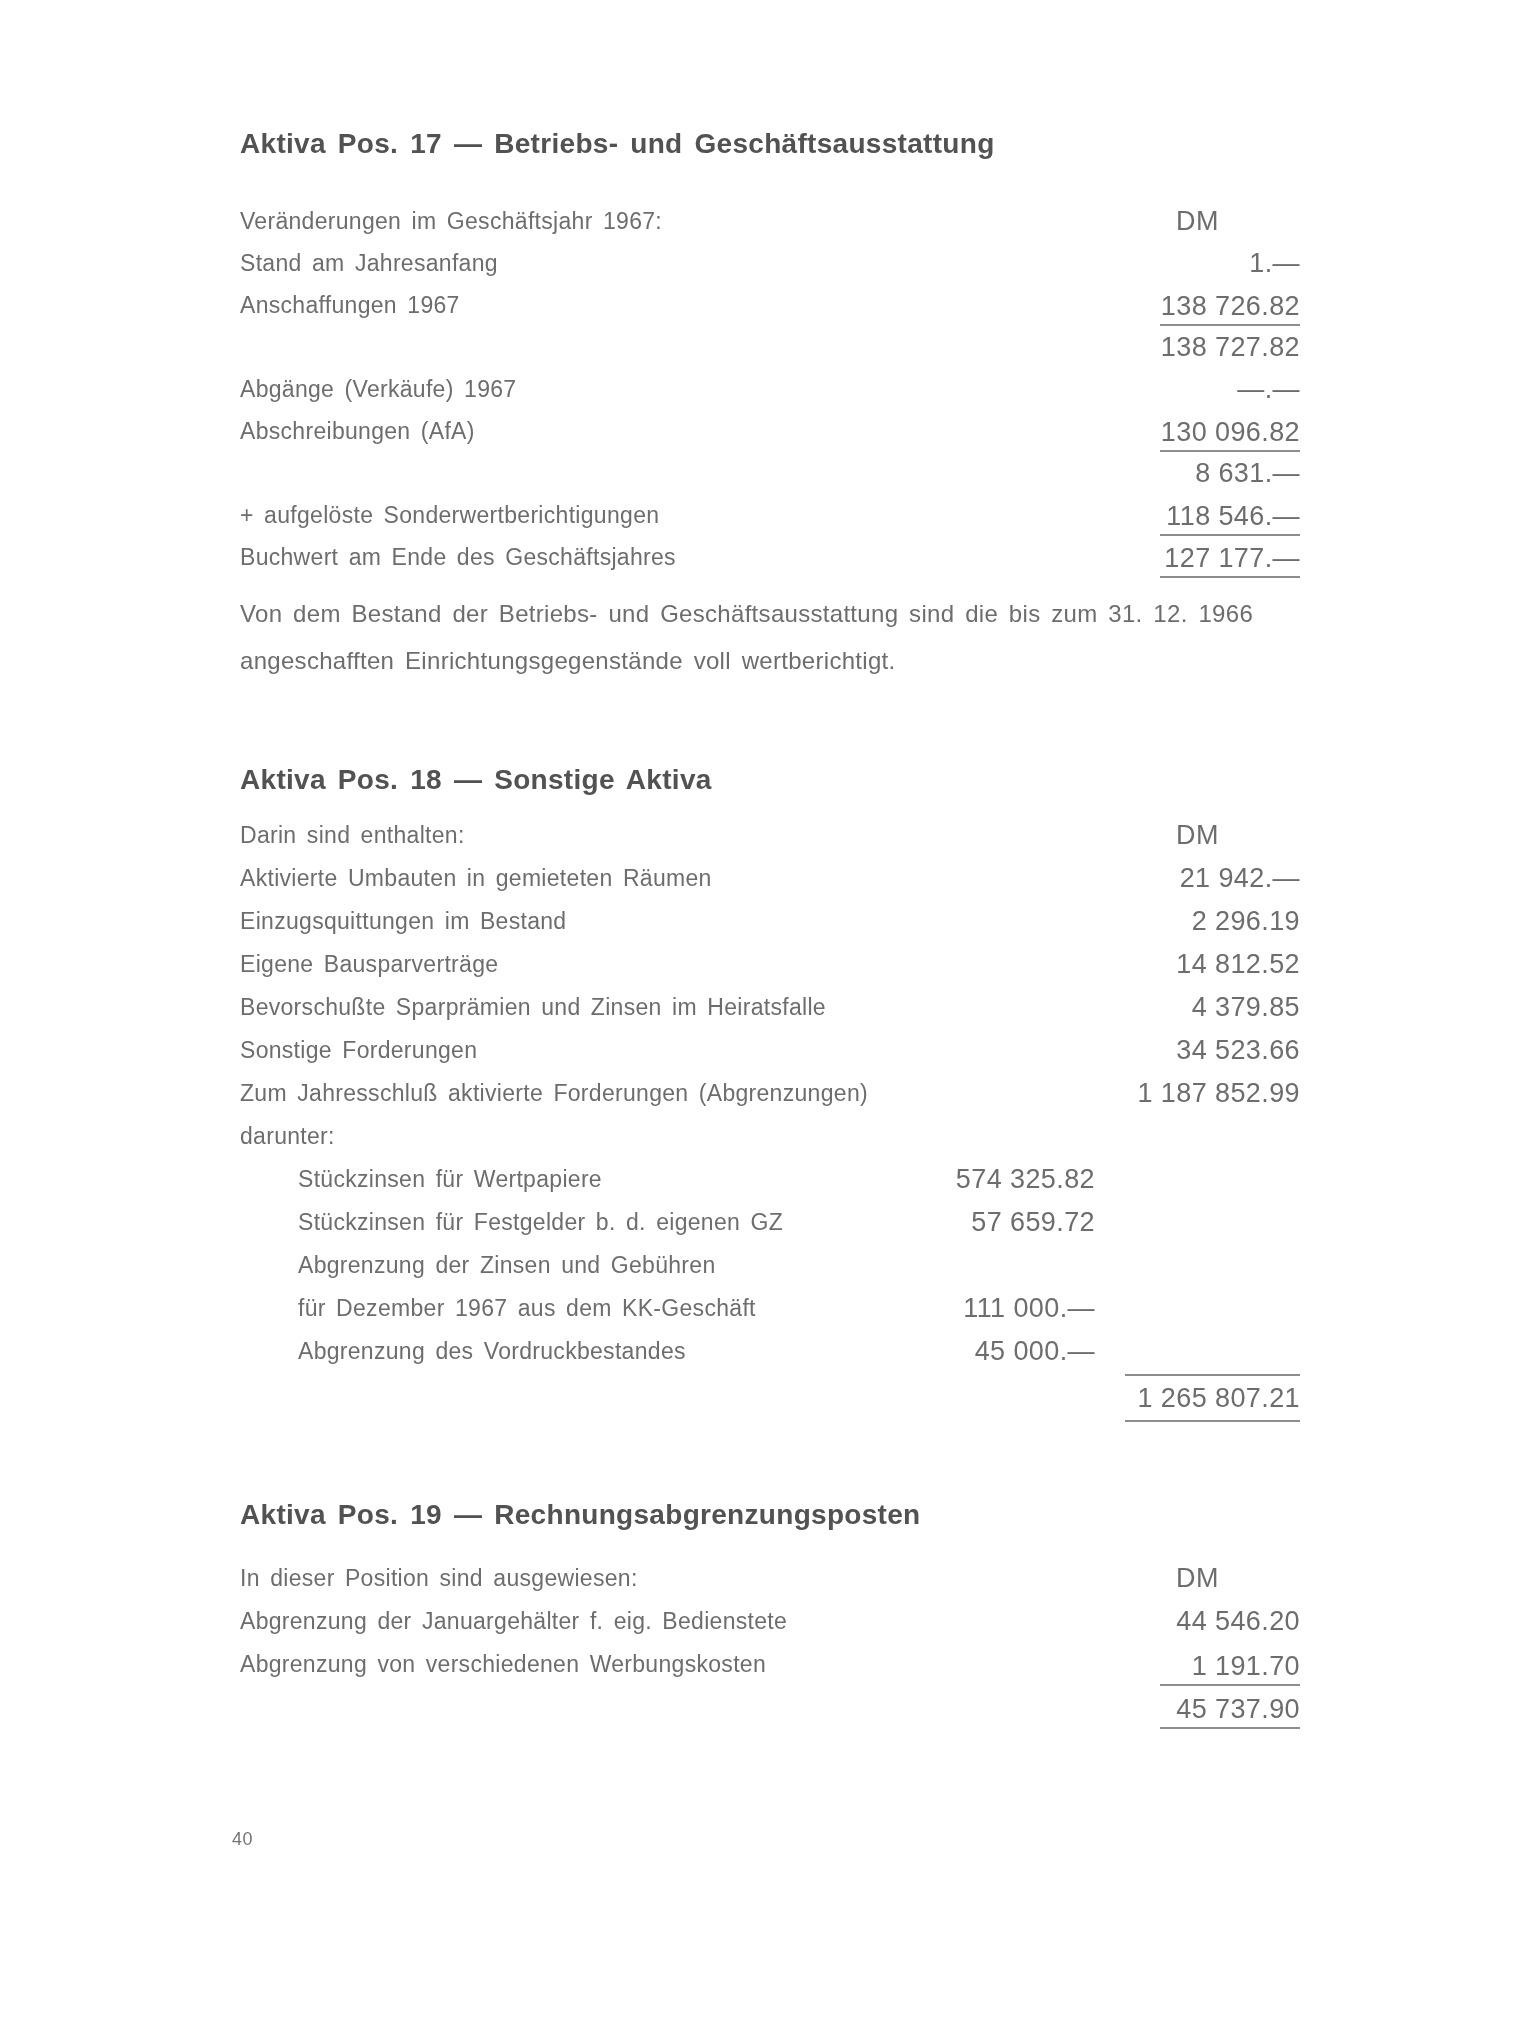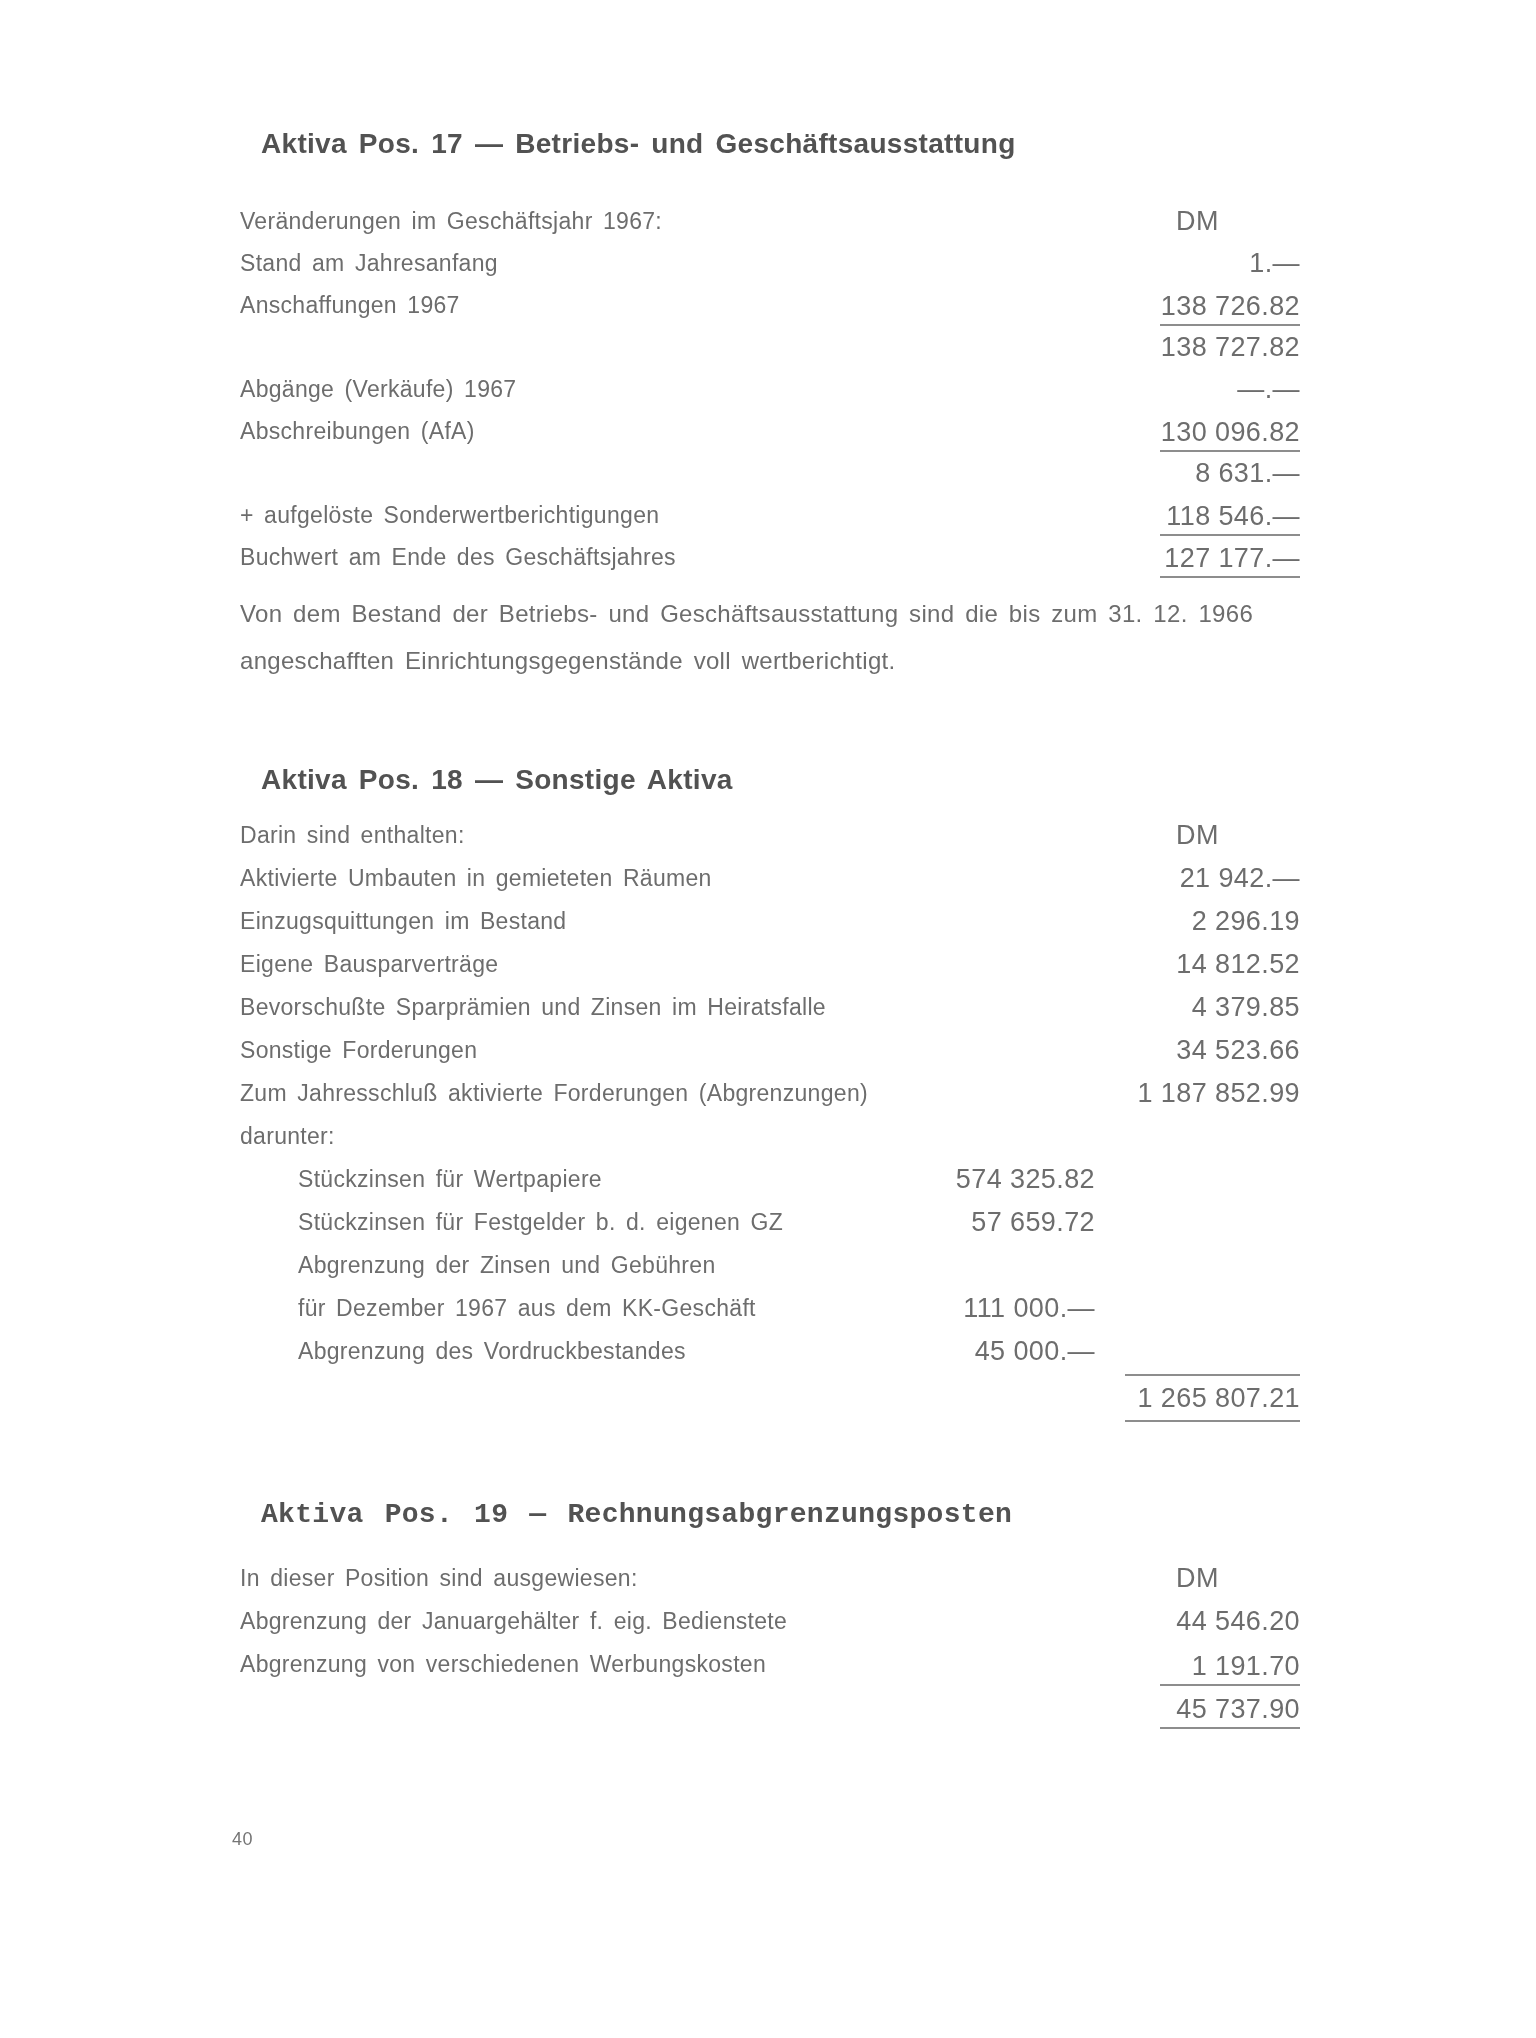--- a/index.html
+++ b/index.html
@@ -17,7 +17,7 @@
   }
   .sec-title{
     font-size:28px;font-weight:bold;color:#525252;
-    letter-spacing:.3px;word-spacing:.14em;line-height:32px;margin-left:21px;
+    letter-spacing:.3px;word-spacing:.14em;line-height:32px;
   }
   .t17{margin-top:128px;}
   .t18{margin-top:80px;}

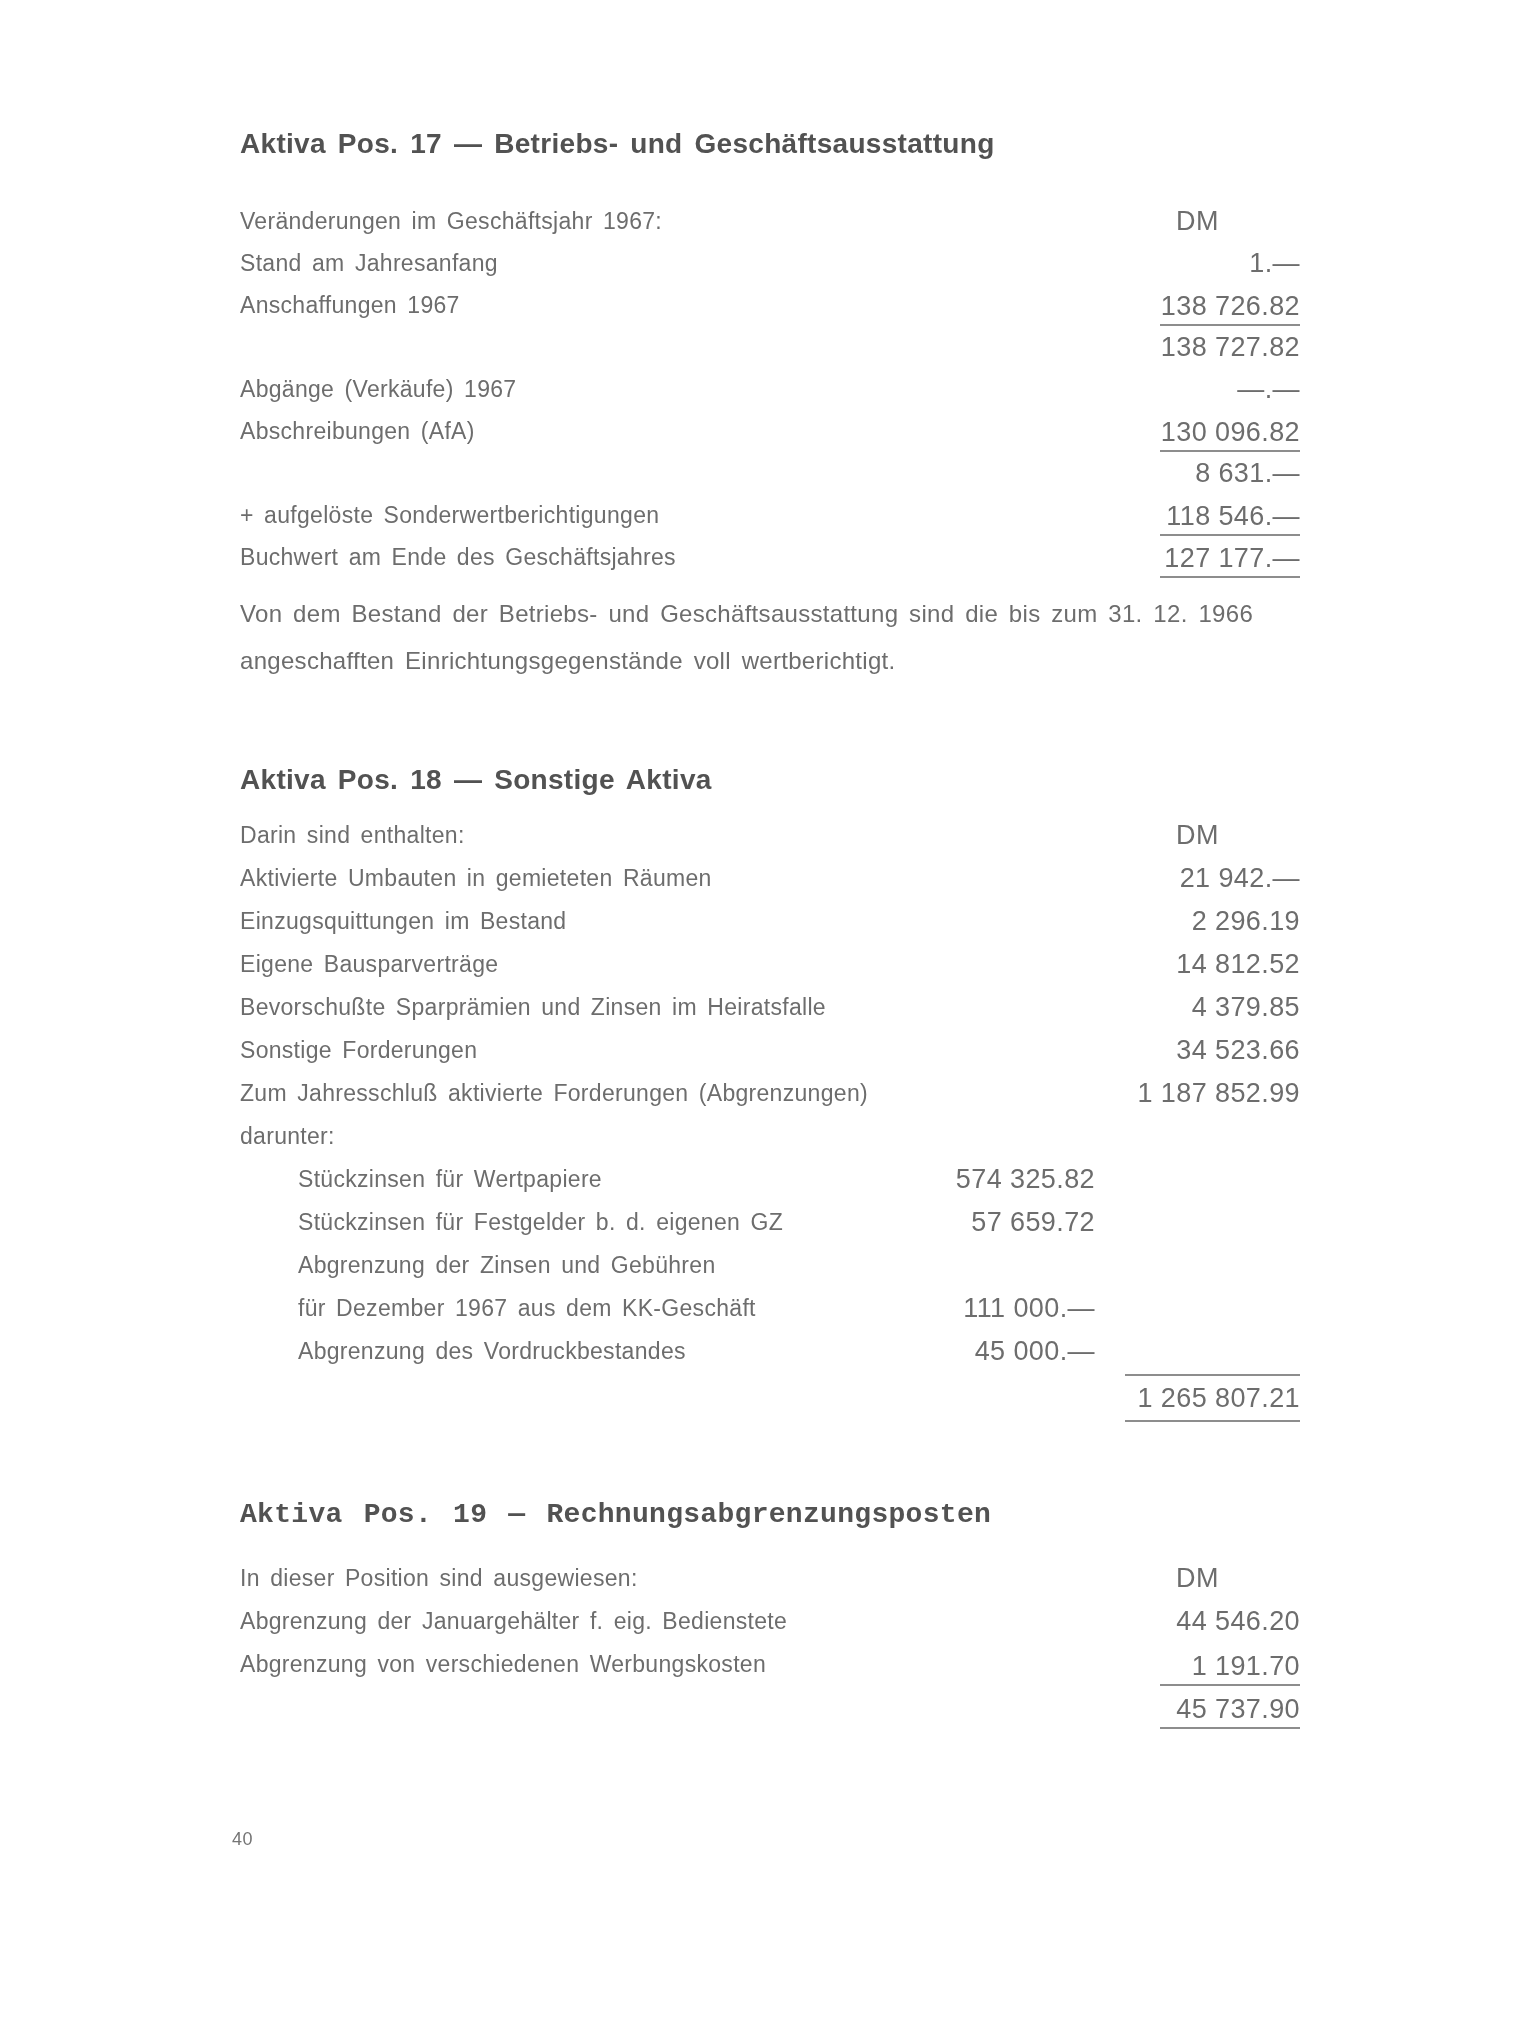--- a/index.html
+++ b/index.html
@@ -21,7 +21,7 @@
   }
   .t17{margin-top:128px;}
   .t18{margin-top:80px;}
-  .t19{margin-top:76px;font-family:Liberation Mono, monospace;}
+  .t19{margin-top:76px;}
   .tbl{width:100%;}
   .tbl17{margin-top:40px;}
   .tbl18{margin-top:18px;}

